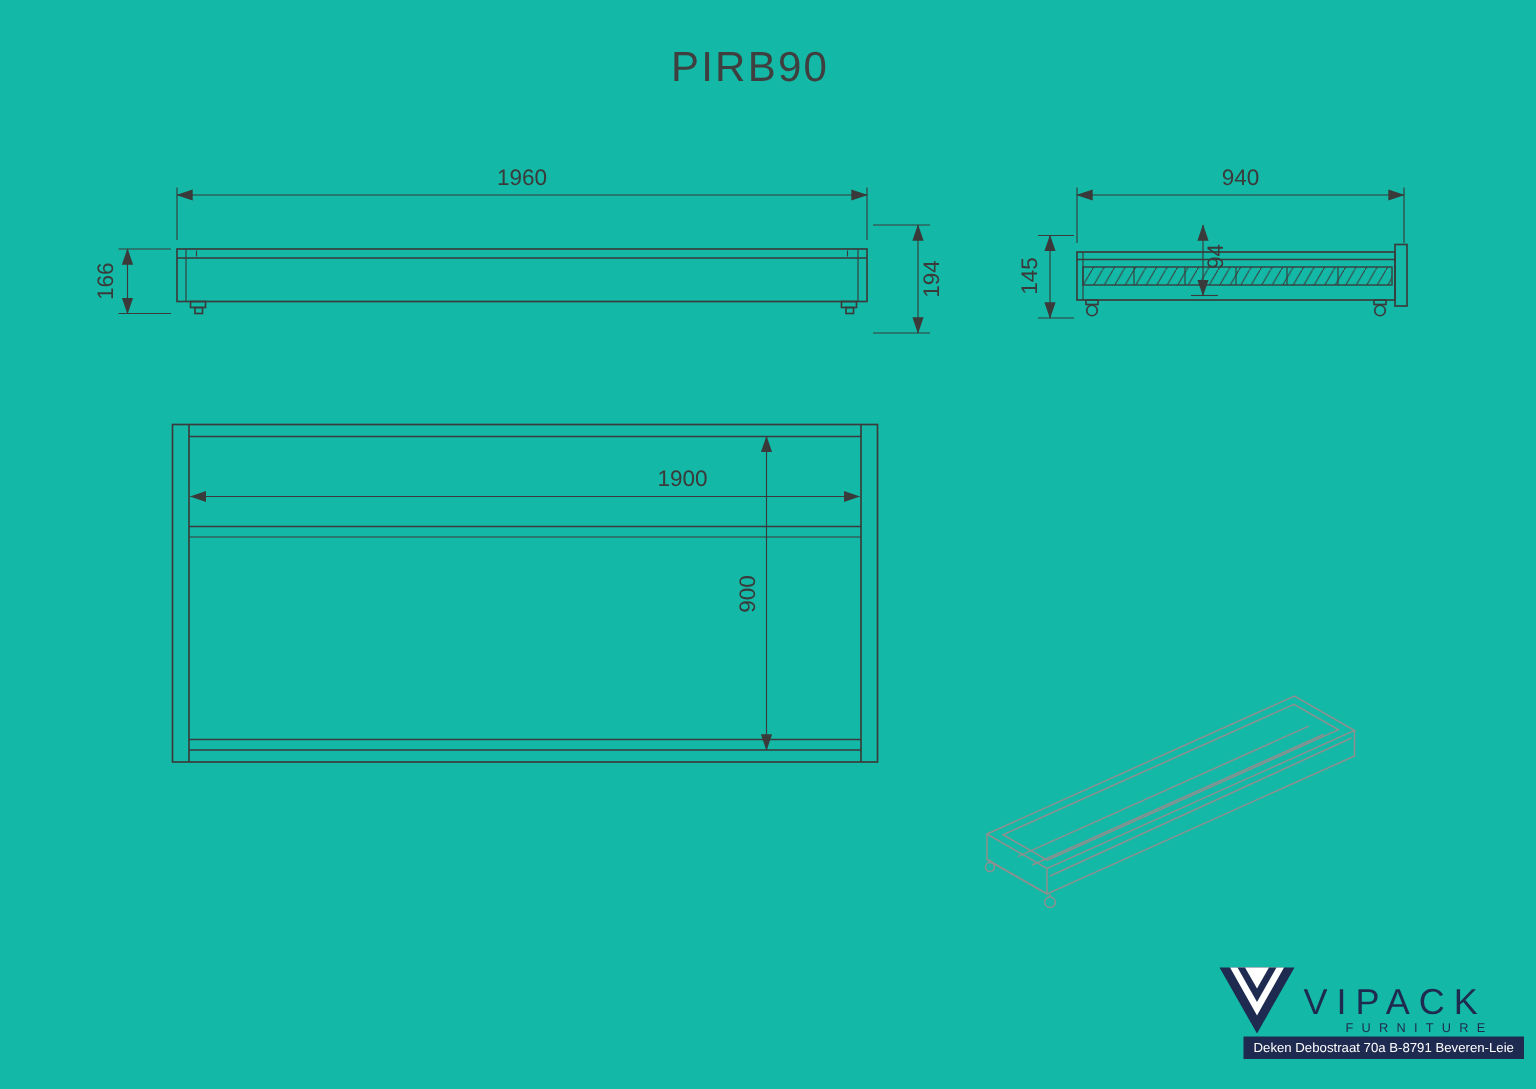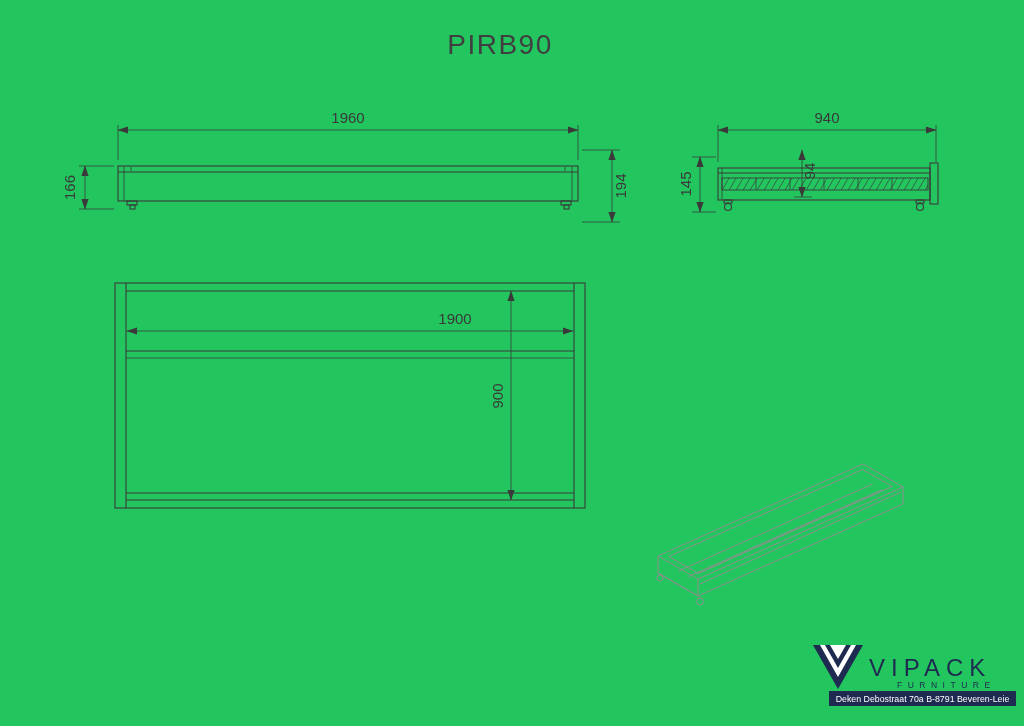--- a/index.html
+++ b/index.html
@@ -15,7 +15,7 @@
     position: relative;
     width: 1024px;
     height: 726px;
-    background: #22c55e;
+    background: #14b8a6;
   }
   svg { display: block; }
 

